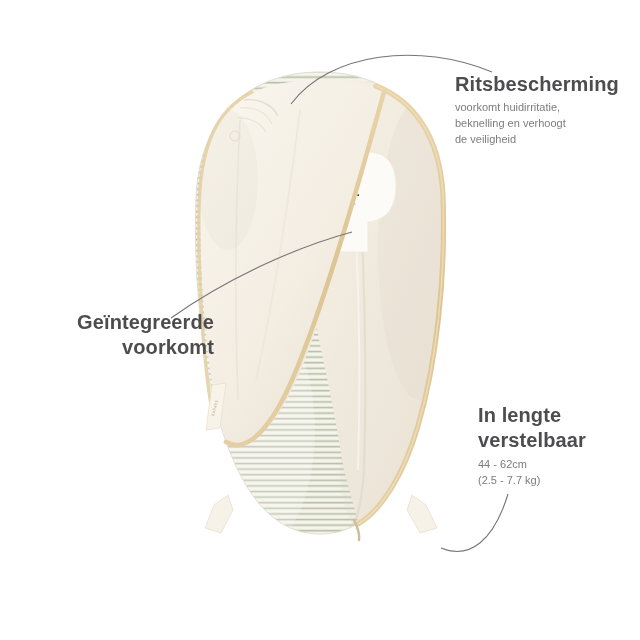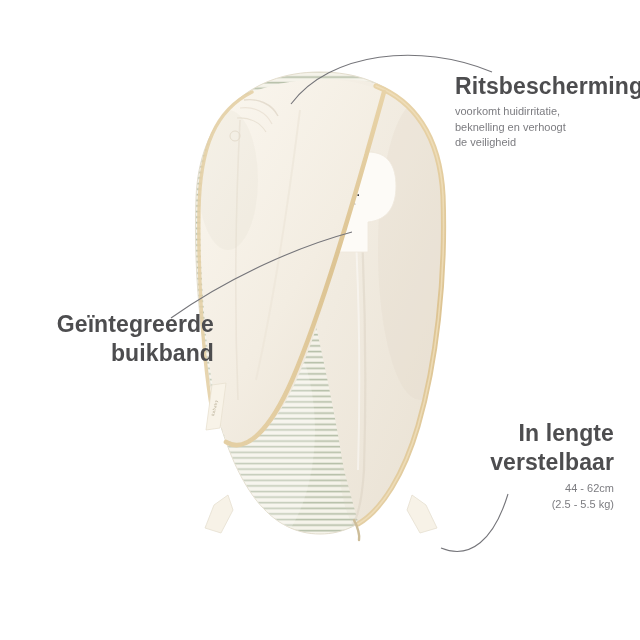--- a/index.html
+++ b/index.html
@@ -26,7 +26,7 @@
     position: absolute;
   }
   .callout .title {
-    font-size: 23px;
+    font-size: 20px;
     font-weight: bold;
     color: #4d4d4f;
     line-height: 1.26;

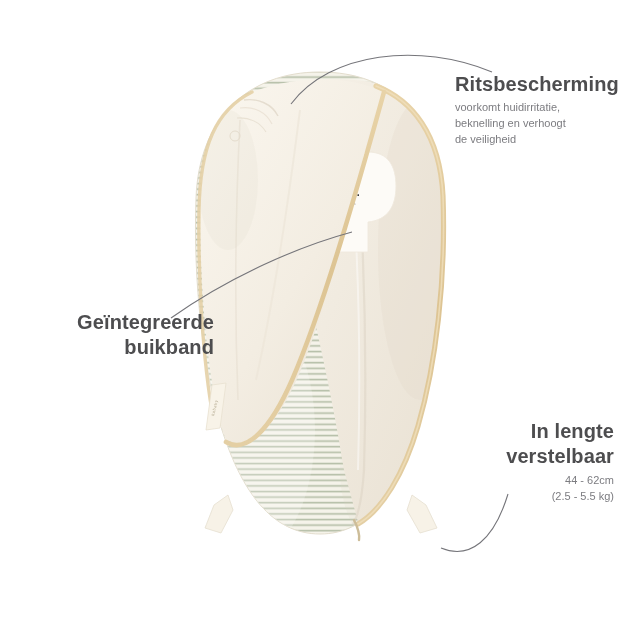--- a/index.html
+++ b/index.html
@@ -225,7 +225,7 @@
 
   <div class="callout" id="callout-belly">
     <div class="title">Geïntegreerde
-buikband</div>
+voorkomt</div>
   </div>
 
   <div class="callout" id="callout-length">

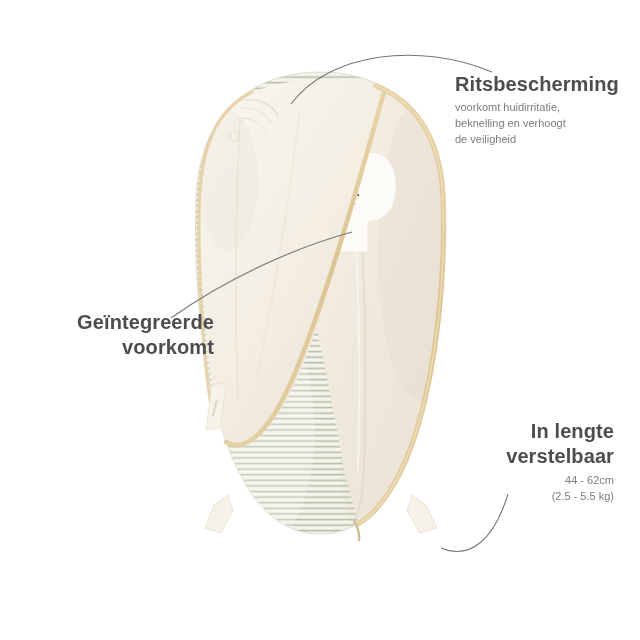--- a/index.html
+++ b/index.html
@@ -56,11 +56,10 @@
     text-align: right;
   }
   #callout-length {
-    left: 454px;
+    left: 478px;
     top: 403px;
     width: 160px;
-    text-align: right;
-    margin-top: 16px;
+    text-align: left;
   }
   #callout-length .body {
     margin-top: 4px;

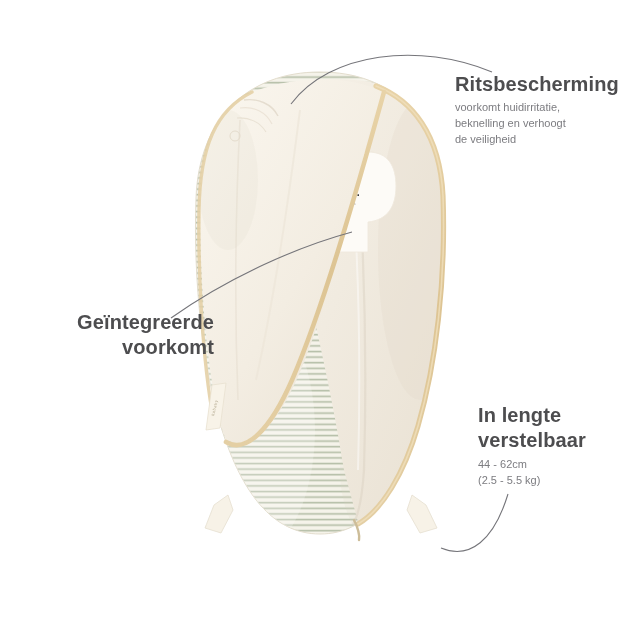--- a/index.html
+++ b/index.html
@@ -231,7 +231,7 @@
     <div class="title">In lengte
 verstelbaar</div>
     <div class="body">44 - 62cm
-(2.5 - 5.5 kg)</div>
+(2.5 - 7.7 kg)</div>
   </div>
 
 </div>

